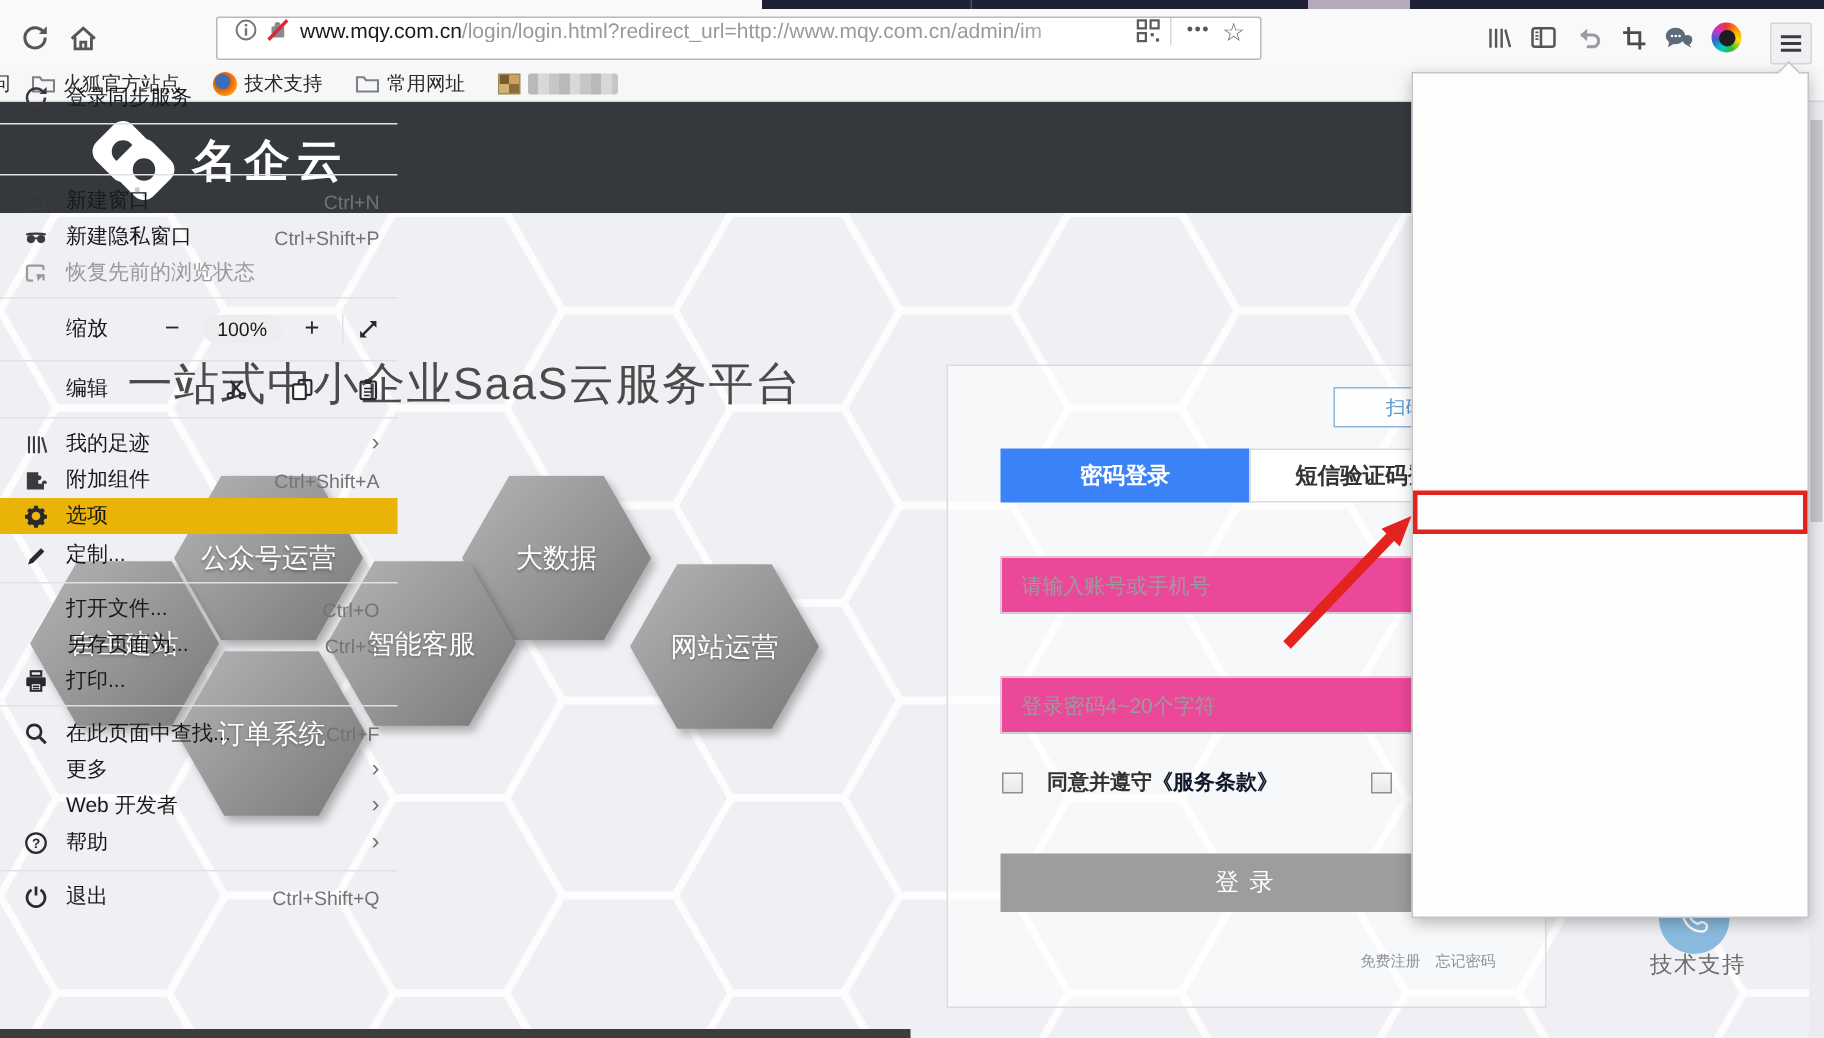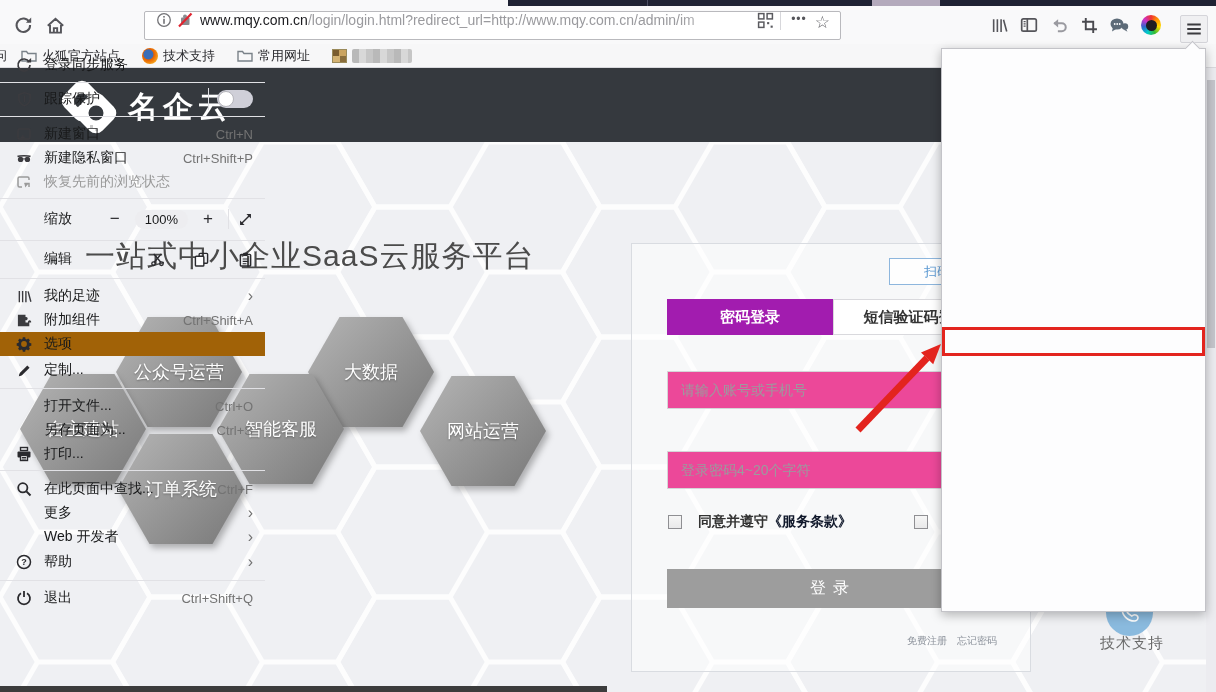--- a/index.html
+++ b/index.html
@@ -331,19 +331,6 @@
   </div>
   <div class="msep" style="top:82px;z-index:52"></div>
 
-  <div class="mrow" style="top:86px;height:26px;z-index:52">
-    <span class="mic">
-      <svg class="i" width="15" height="16" viewBox="0 0 16 16">
-          <path d="M8 1.2l6 2v4.3c0 3.8-2.4 6.2-6 7.8-3.6-1.6-6-4-6-7.8V3.2z" fill="none" stroke="#3b3b3f" stroke-width="1.5"></path>
-          <path d="M8 4.3v7" stroke="#3b3b3f" stroke-width="1.3"></path>
-        </svg>
-    </span>
-    <span class="mlabel">跟踪保护</span>
-    <span class="tdiv"></span>
-    <span class="toggle">
-        <span class="knob"></span>
-      </span>
-  </div>
   <div class="msep" style="top:116px;z-index:52"></div>
 
   <div class="mrow" style="top:122px;z-index:52">

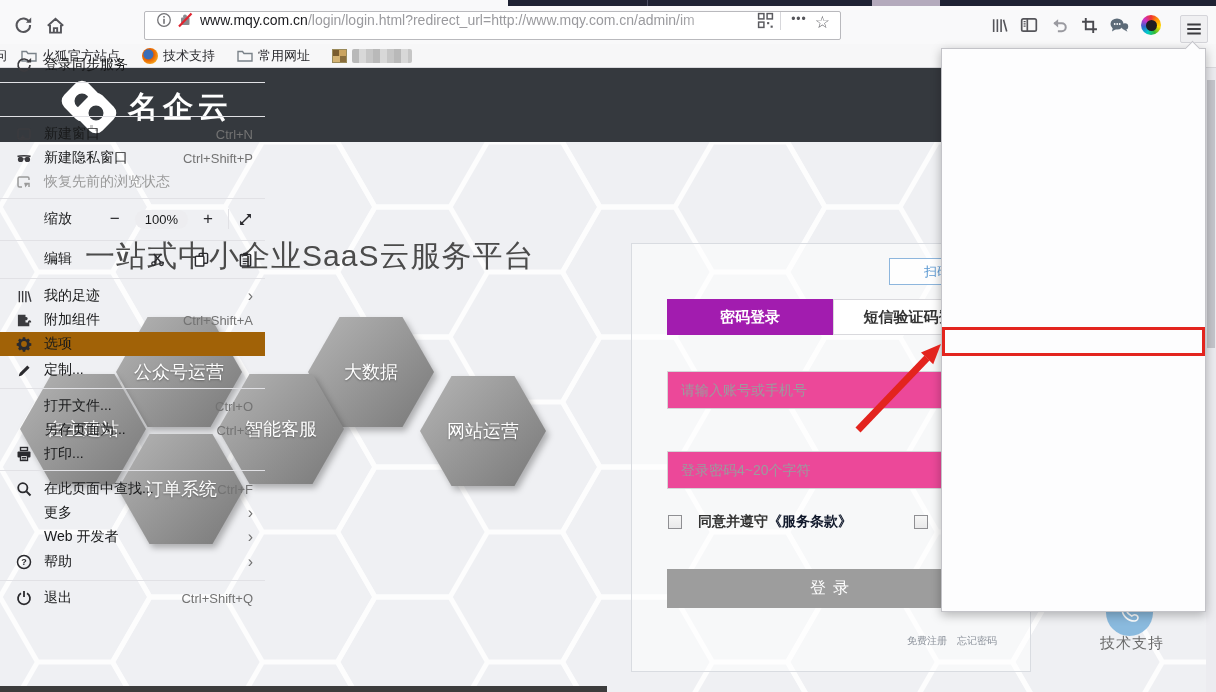--- a/index.html
+++ b/index.html
@@ -57,7 +57,7 @@
       border:1px solid #8db6dd; color:#5e9bd3; font-size:13px; display:flex; align-items:center; justify-content:center; }
   .tab { position:absolute; top:55px; width:166px; height:36px; display:flex; align-items:center; justify-content:center;
       font-size:15px; font-weight:700; }
-  .tab-pass { left:35px; background:#a21caf; color:#fff; }
+  .tab-pass { left:35px; background:#3b82f6; color:#fff; }
   .tab-sms  { left:201px; background:#fff; border:1px solid #d9d9dd; color:#333; white-space:nowrap; overflow:hidden; }
   .lfield { position:absolute; left:35px; width:332px; height:38px; border:1px solid #d5d5d8; background:#ec4899;
       font-size:14px; color:#333; padding:0 13px; font-family:inherit; }

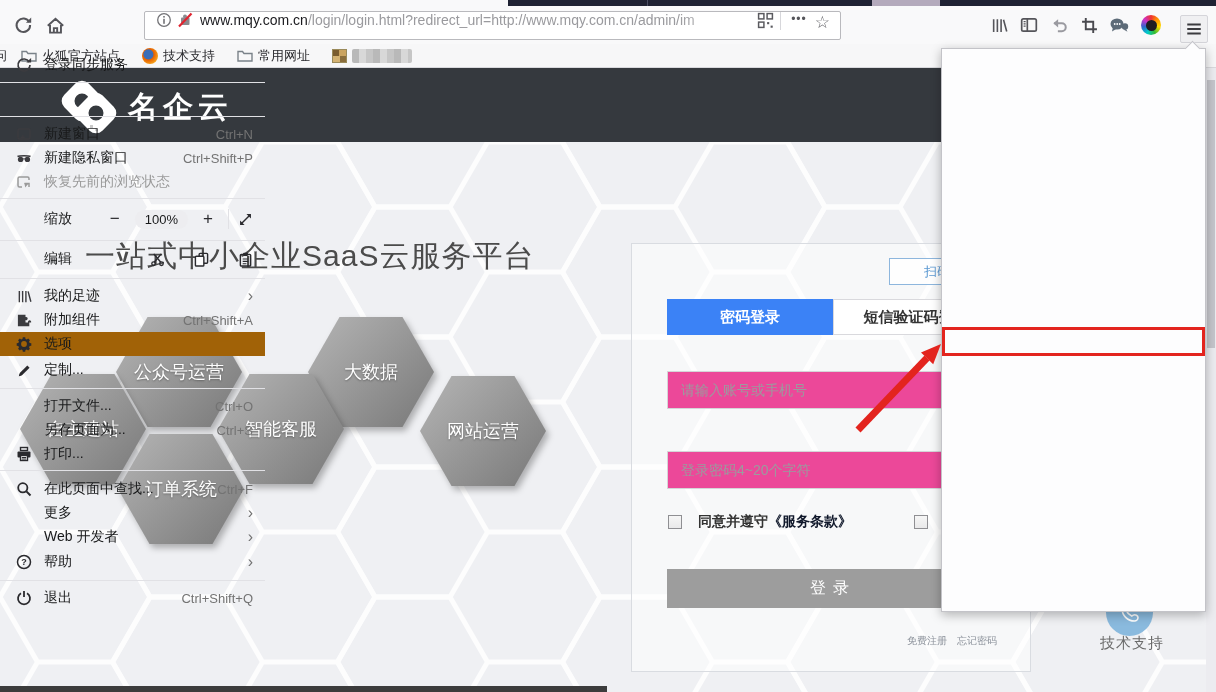--- a/index.html
+++ b/index.html
@@ -437,7 +437,7 @@
     <span class="mshort">Ctrl+Shift+A</span>
   </div>
 
-  <div class="mrow" style="top:332px;background:#a16207;z-index:52">
+  <div class="mrow" style="top:332px;background:#eab308;z-index:52">
     <span class="mic">
       <svg class="i" width="16" height="16" viewBox="0 0 16 16">
         <path fill-rule="evenodd" fill="#2a2a2e" d="M8 5.1A2.9 2.9 0 1 0 8 10.9 2.9 2.9 0 0 0 8 5.1zM9.2 1.2h-2.4l-.3 1.7c-.5.1-.9.3-1.3.6L3.8 2.6 2.1 4.3l.9 1.4c-.3.4-.5.8-.6 1.3l-1.7.3v2.4l1.7.3c.1.5.3.9.6 1.3l-.9 1.4 1.7 1.7 1.4-.9c.4.3.8.5 1.3.6l.3 1.7h2.4l.3-1.7c.5-.1.9-.3 1.3-.6l1.4.9 1.7-1.7-.9-1.4c.3-.4.5-.8.6-1.3l1.7-.3V7.3l-1.7-.3c-.1-.5-.3-.9-.6-1.3l.9-1.4-1.7-1.7-1.4.9c-.4-.3-.8-.5-1.3-.6z"></path>

